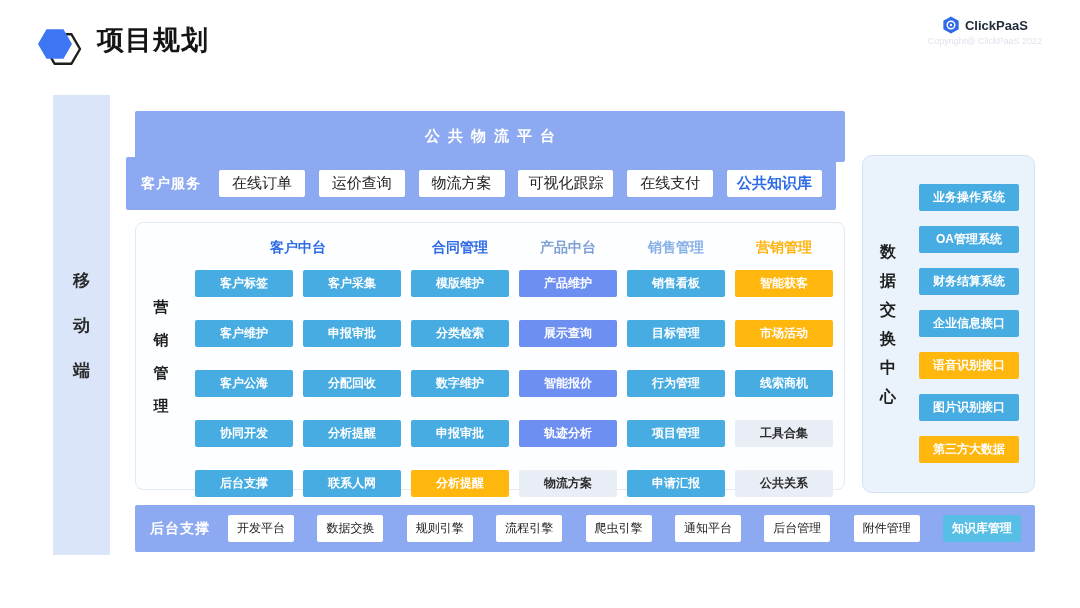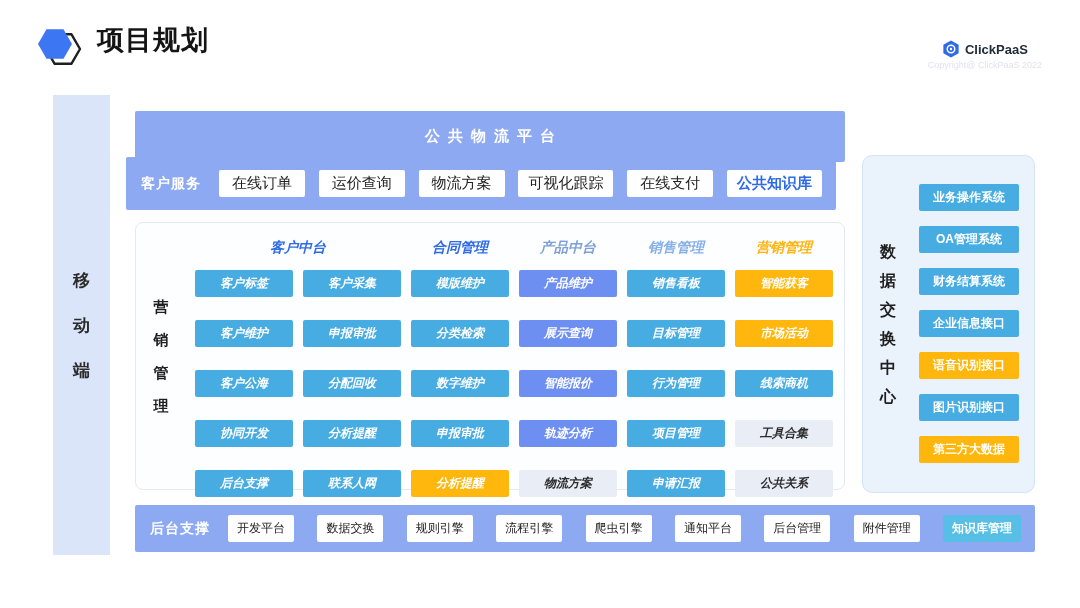--- a/index.html
+++ b/index.html
@@ -10,7 +10,7 @@
   .app-header { position:absolute; left:35px; top:22px; display:flex; align-items:flex-start; gap:14px; }
   .page-title { font-size:27px; font-weight:800; color:#141414; letter-spacing:1px; }
 
-  .brand { position:absolute; right:38px; top:40px; text-align:center; }
+  .brand { position:absolute; right:38px; top:16px; text-align:center; }
   .brand-row { display:flex; align-items:center; gap:5px; justify-content:center; }
   .brand-name { font-size:13px; font-weight:700; color:#222b3a; }
   .brand-copy { font-size:9px; color:#dfe3ec; margin-top:2px; white-space:nowrap; }

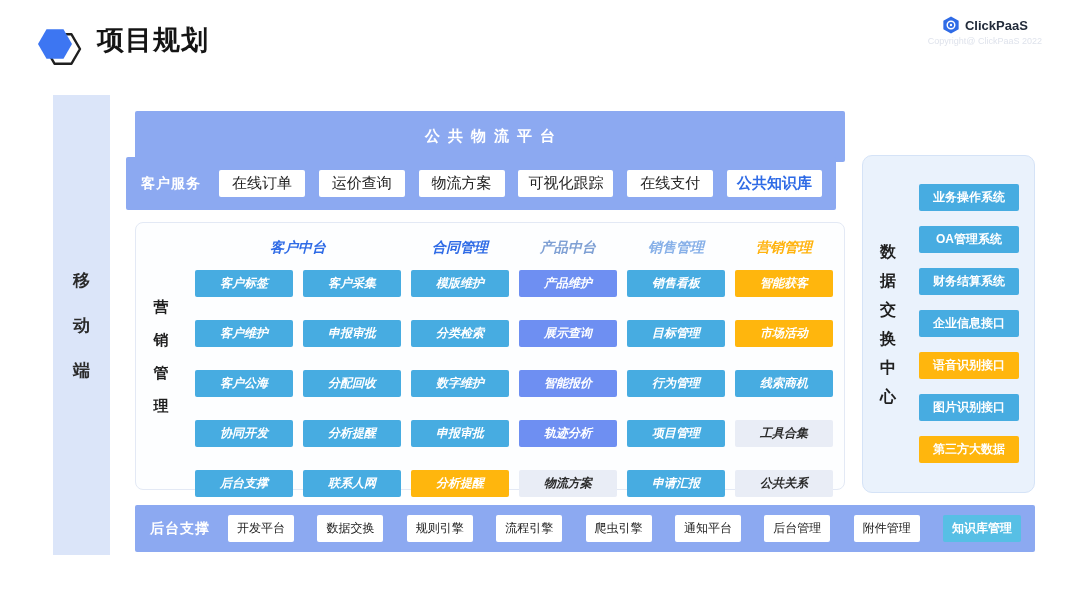--- a/index.html
+++ b/index.html
@@ -48,7 +48,7 @@
   .matrix-vlabel { position:absolute; left:8px; top:0; bottom:0; width:34px;
                    display:flex; align-items:center; justify-content:center; }
   .matrix-vlabel .v-label { font-size:15px; font-weight:700; color:#1f1f1f; line-height:33px; text-align:center; }
-  .matrix-inner { position:absolute; left:59px; top:13px;font-style:italic; }
+  .matrix-inner { position:absolute; left:59px; top:13px; }
   .hdr-grid, .cell-grid { display:grid; grid-template-columns:repeat(6,98px); column-gap:10px; }
   .hdr-grid { margin-bottom:12px; }
   .cell-grid { row-gap:20px; grid-auto-rows:30px; }

